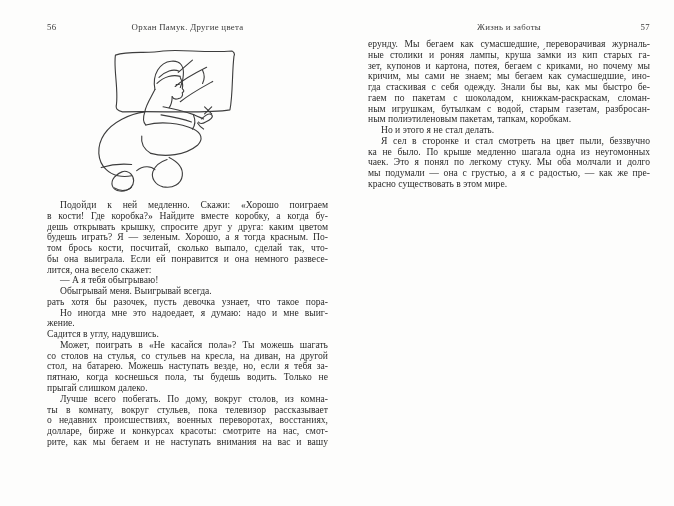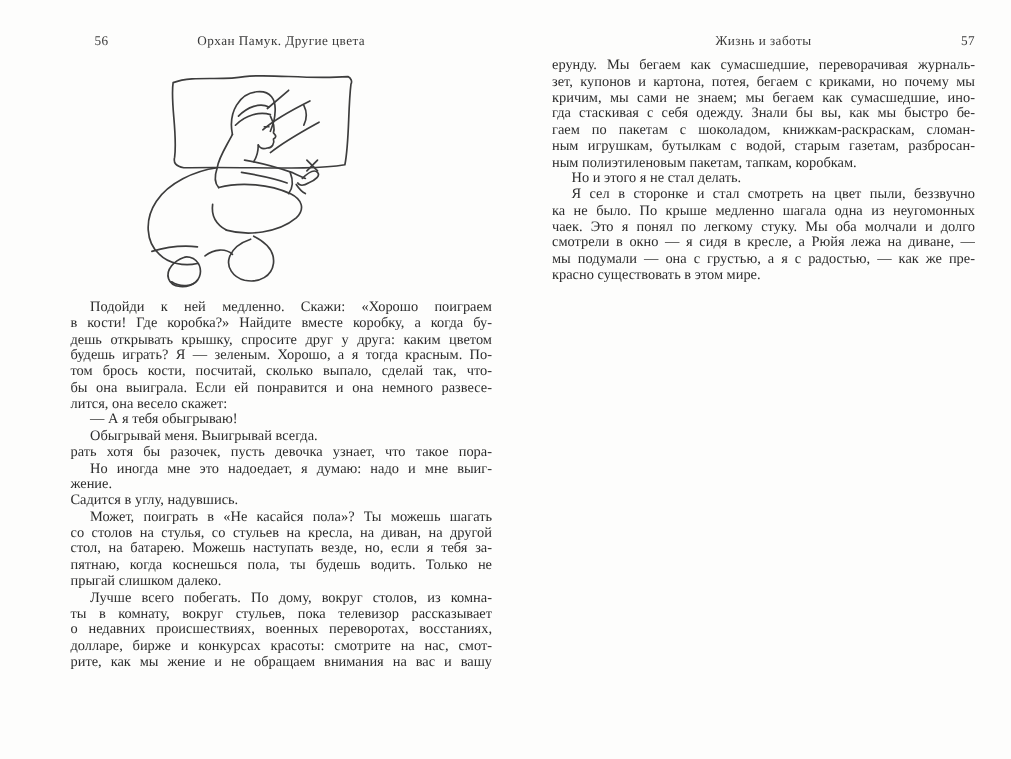--- a/index.html
+++ b/index.html
@@ -19,7 +19,7 @@
   .head-right{left:368px;width:282px;}
   .head-center{position:absolute;left:0;right:0;text-align:center;}
   .pagenum{position:absolute;top:0;font-size:8.8px;color:#3a3a3a;}
-  .pagenum-left{left:16px;}
+  .pagenum-left{left:0;}
   .pagenum-right{right:0;}
   .textcol{
     position:absolute;

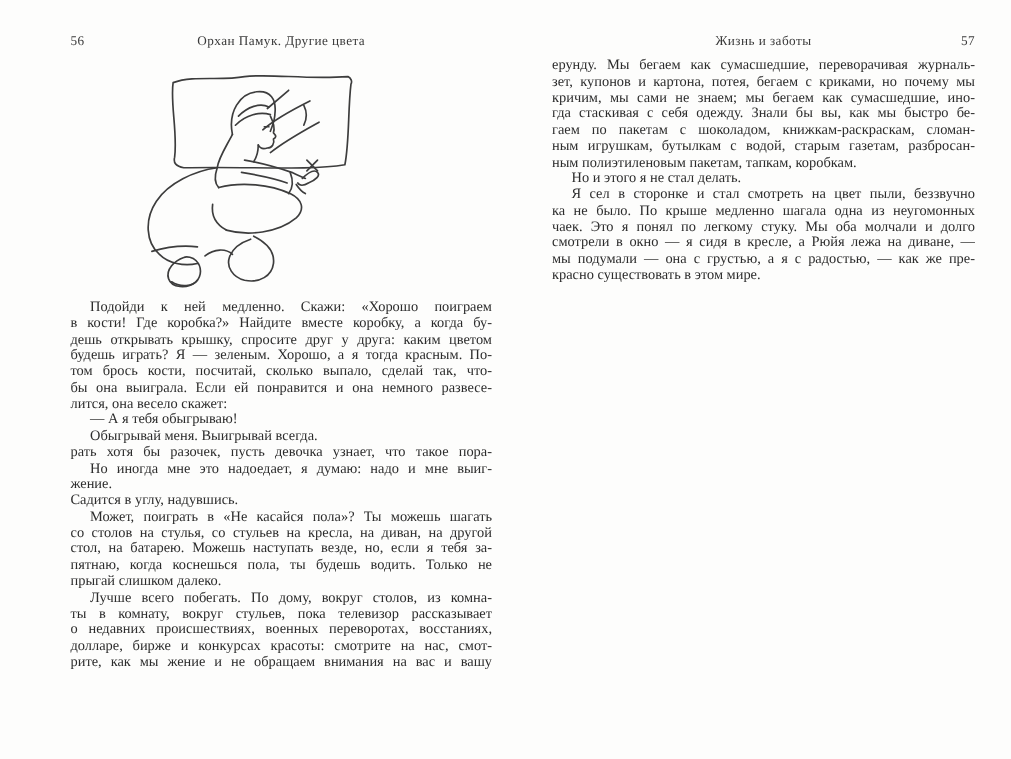--- a/index.html
+++ b/index.html
@@ -126,6 +126,7 @@
 
 <div class="textcol col-right">
     <div class="line">ерунду. Мы бегаем как сумасшедшие, переворачивая журналь-</div>
+    <div class="line">ные столики и роняя лампы, круша за́мки из кип старых га-</div>
     <div class="line">зет, купонов и картона, потея, бегаем с криками, но почему мы</div>
     <div class="line">кричим, мы сами не знаем; мы бегаем как сумасшедшие, ино-</div>
     <div class="line">гда стаскивая с себя одежду. Знали бы вы, как мы быстро бе-</div>

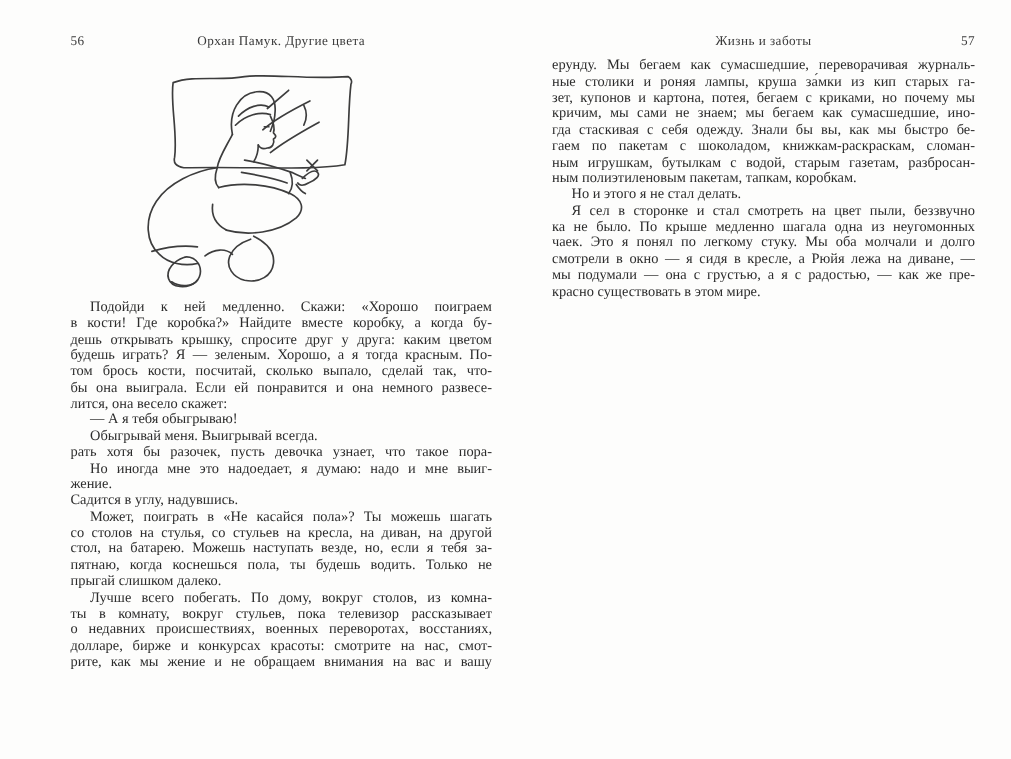--- a/index.html
+++ b/index.html
@@ -137,7 +137,6 @@
     <div class="line indent">Я сел в сторонке и стал смотреть на цвет пыли, беззвучно</div>
     <div class="line">ка не было. По крыше медленно шагала одна из неугомонных</div>
     <div class="line">чаек. Это я понял по легкому стуку. Мы оба молчали и долго</div>
-    <div class="line">смотрели в окно — я сидя в кресле, а Рюйя лежа на диване, —</div>
     <div class="line">мы подумали — она с грустью, а я с радостью, — как же пре-</div>
     <div class="line end">красно существовать в этом мире.</div>
   </div>

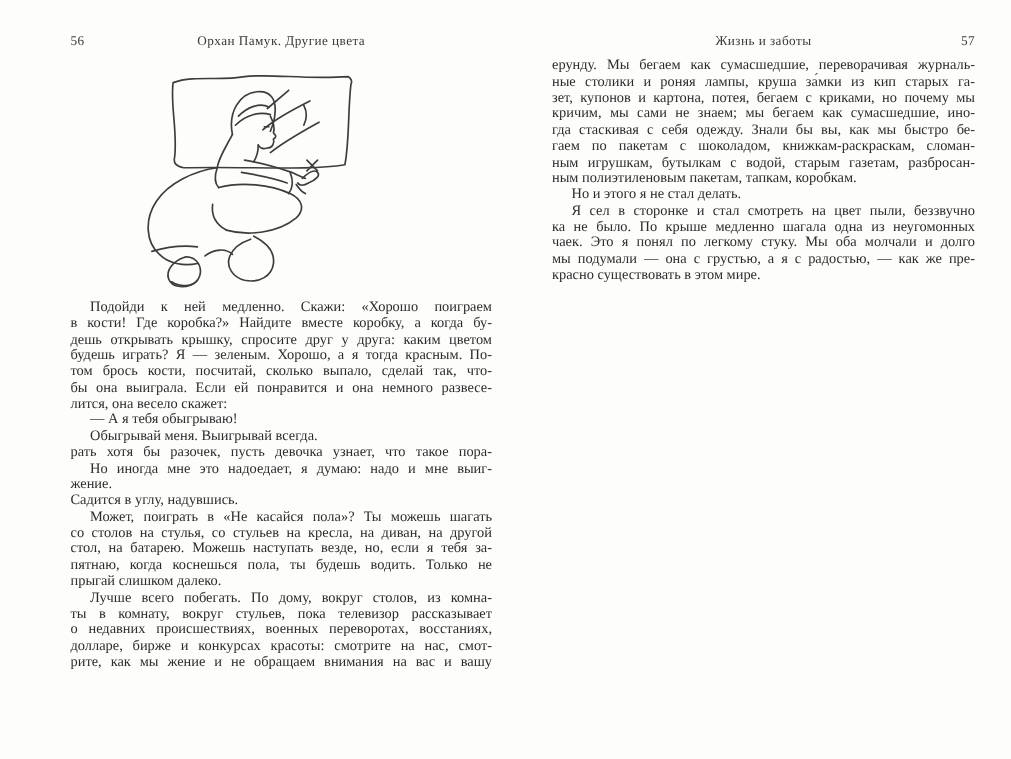--- a/index.html
+++ b/index.html
@@ -121,7 +121,7 @@
     <div class="line">ты в комнату, вокруг стульев, пока телевизор рассказывает</div>
     <div class="line">о недавних происшествиях, военных переворотах, восстаниях,</div>
     <div class="line">долларе, бирже и конкурсах красоты: смотрите на нас, смот-</div>
-    <div class="line">рите, как мы жение и не обращаем внимания на вас и вашу</div>
+    <div class="line">рите, как мы бегаем и не наступать внимания на вас и вашу</div>
   </div>
 
 <div class="textcol col-right">

